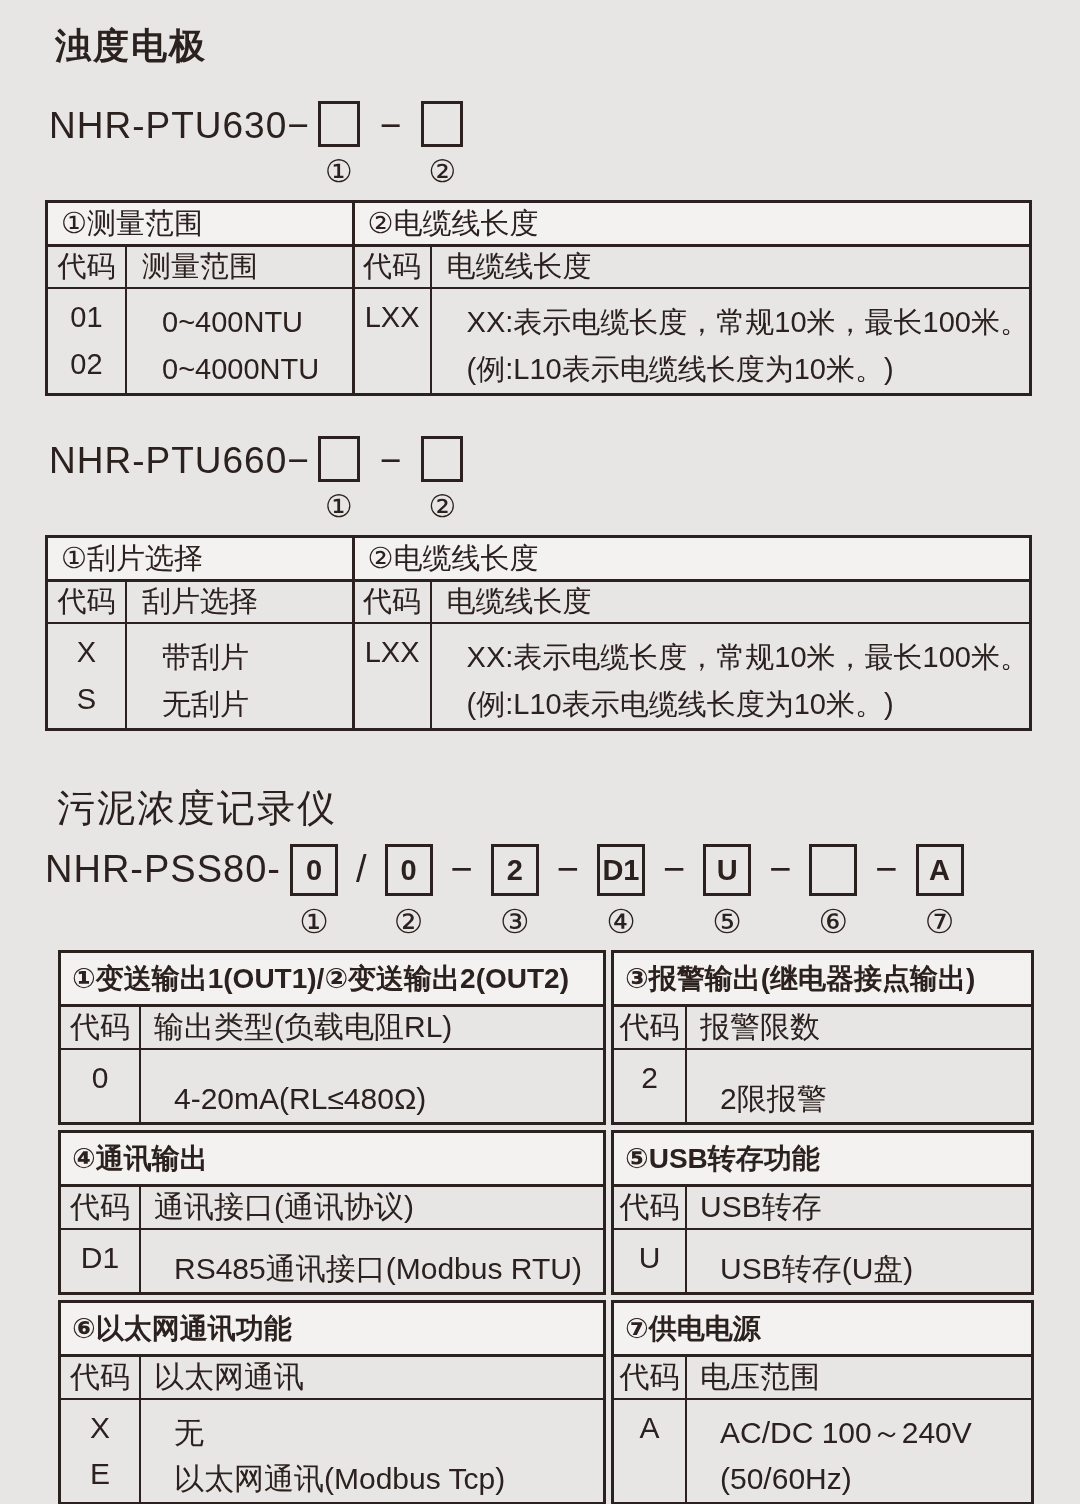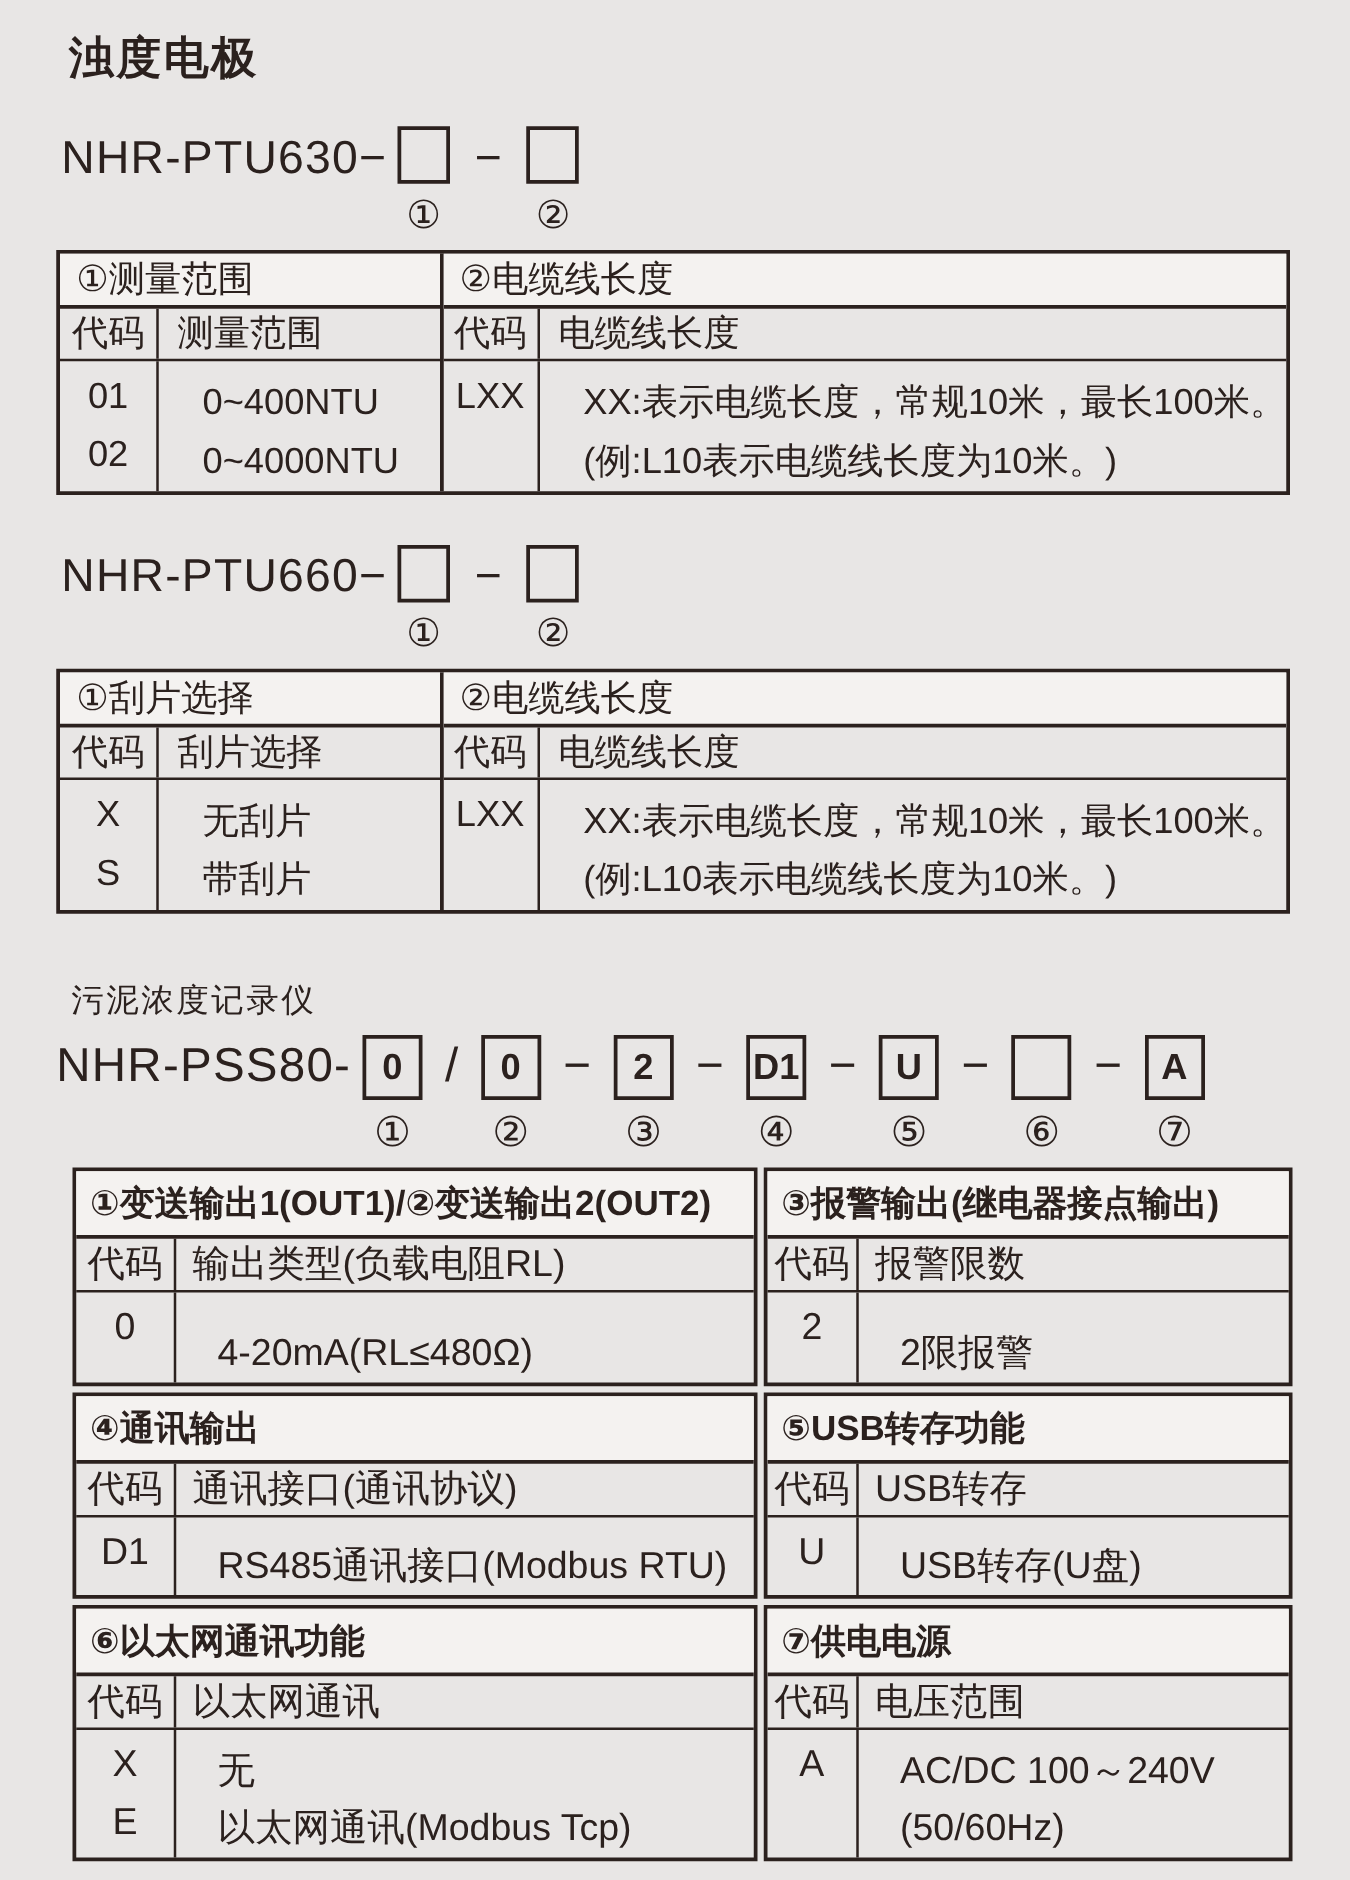--- a/index.html
+++ b/index.html
@@ -175,8 +175,8 @@
           <div class="dline">S</div>
         </div>
         <div class="d-value-col">
+          <div class="dline">带刮片</div>
           <div class="dline">无刮片</div>
-          <div class="dline">带刮片</div>
         </div>
       </div>
     </div>

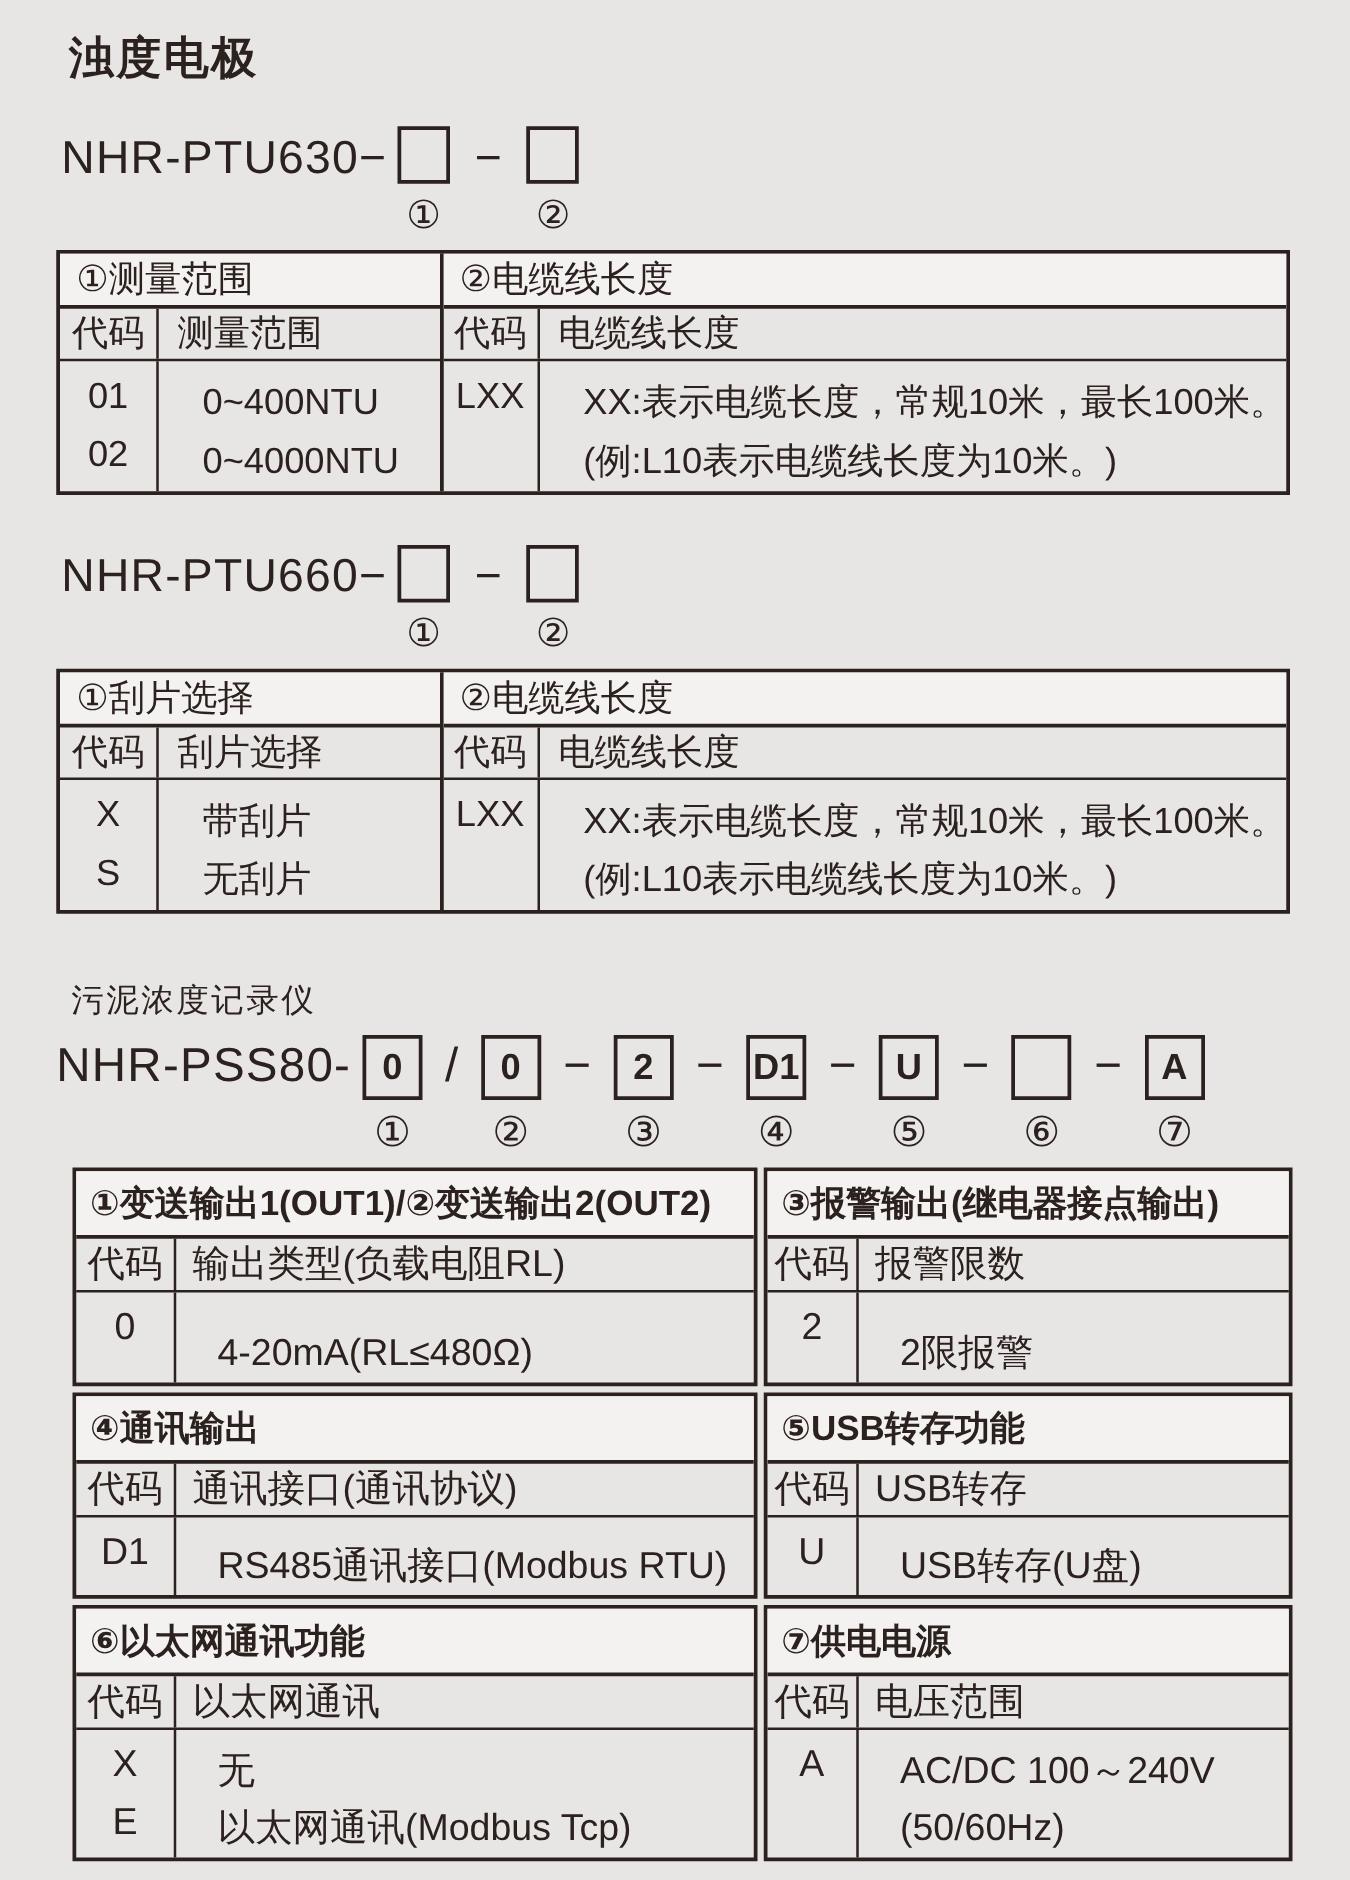--- a/index.html
+++ b/index.html
@@ -18,7 +18,7 @@
   .page{padding:14px 45px 0 45px;position:relative;}
 
   .h1{font-size:36px;font-weight:600;margin:8px 0 30px 10px;letter-spacing:2px;}
-  .h2{font-size:26px;font-weight:500;margin:52px 0 10px 12px;letter-spacing:2px;font-family:Liberation Mono, monospace;}
+  .h2{font-size:38px;font-weight:500;margin:52px 0 10px 12px;letter-spacing:2px;font-family:Liberation Mono, monospace;}
 
   
   .model-row{display:flex;align-items:flex-start;margin:0 0 10px 4px;font-size:37px;}

